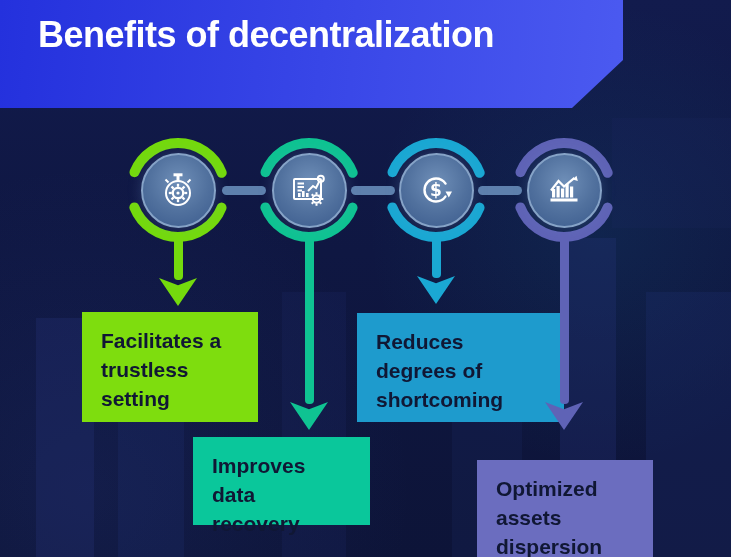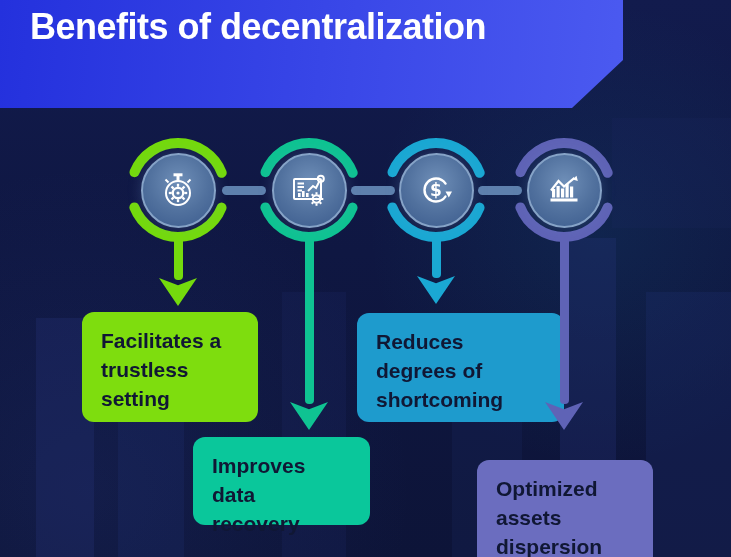--- a/index.html
+++ b/index.html
@@ -27,7 +27,7 @@
     clip-path:polygon(0 0,623px 0,623px 60px,572px 108px,0 108px);
   }
   .banner h1{
-    position:absolute;left:30px;top:6px;margin:0;
+    position:absolute;left:30px;top:6px;margin:8px;
     color:#ffffff;font-size:36px;font-weight:700;letter-spacing:-0.5px;
   }
 

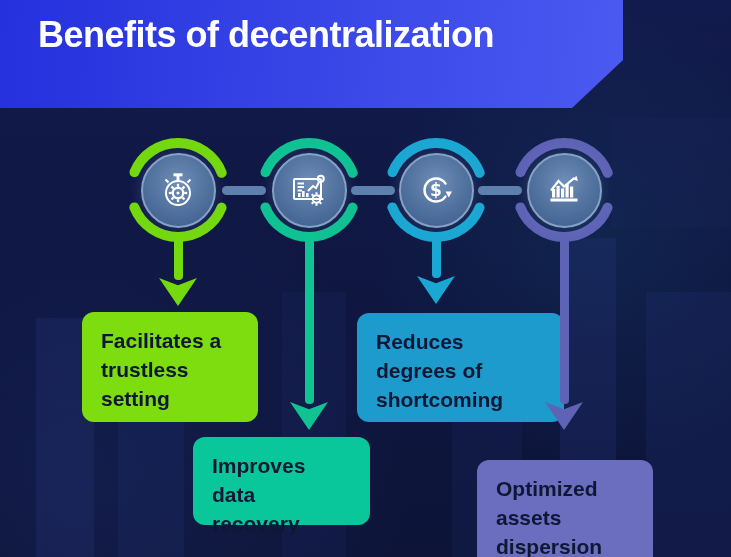--- a/index.html
+++ b/index.html
@@ -47,7 +47,7 @@
     clip-path:polygon(0 0,50% 26%,100% 0,50% 100%);
   }
   .benefit-box{
-    position:absolute;border-radius:12px;background:var(--b);
+    position:absolute;border-radius:0;background:var(--b);
     color:var(--boxtext,#101734);
     font-size:21px;font-weight:bold;line-height:1.37;
     padding:15px 10px 0 19px;box-sizing:border-box;

